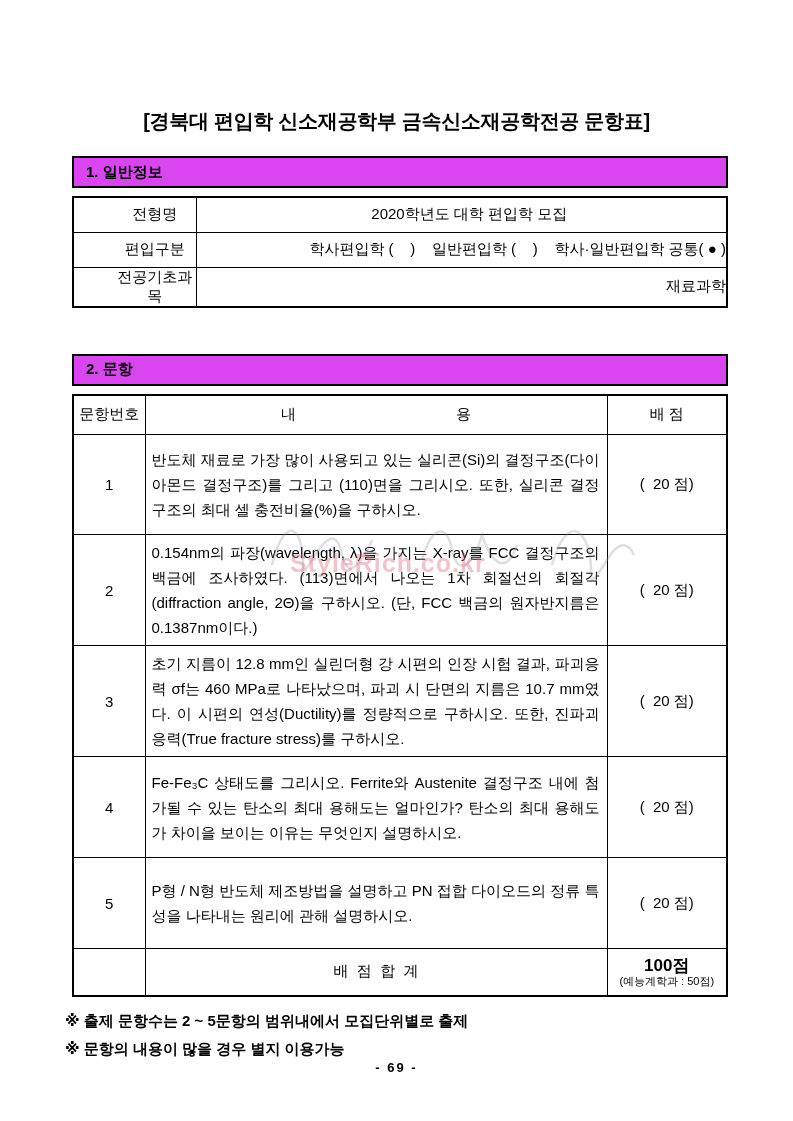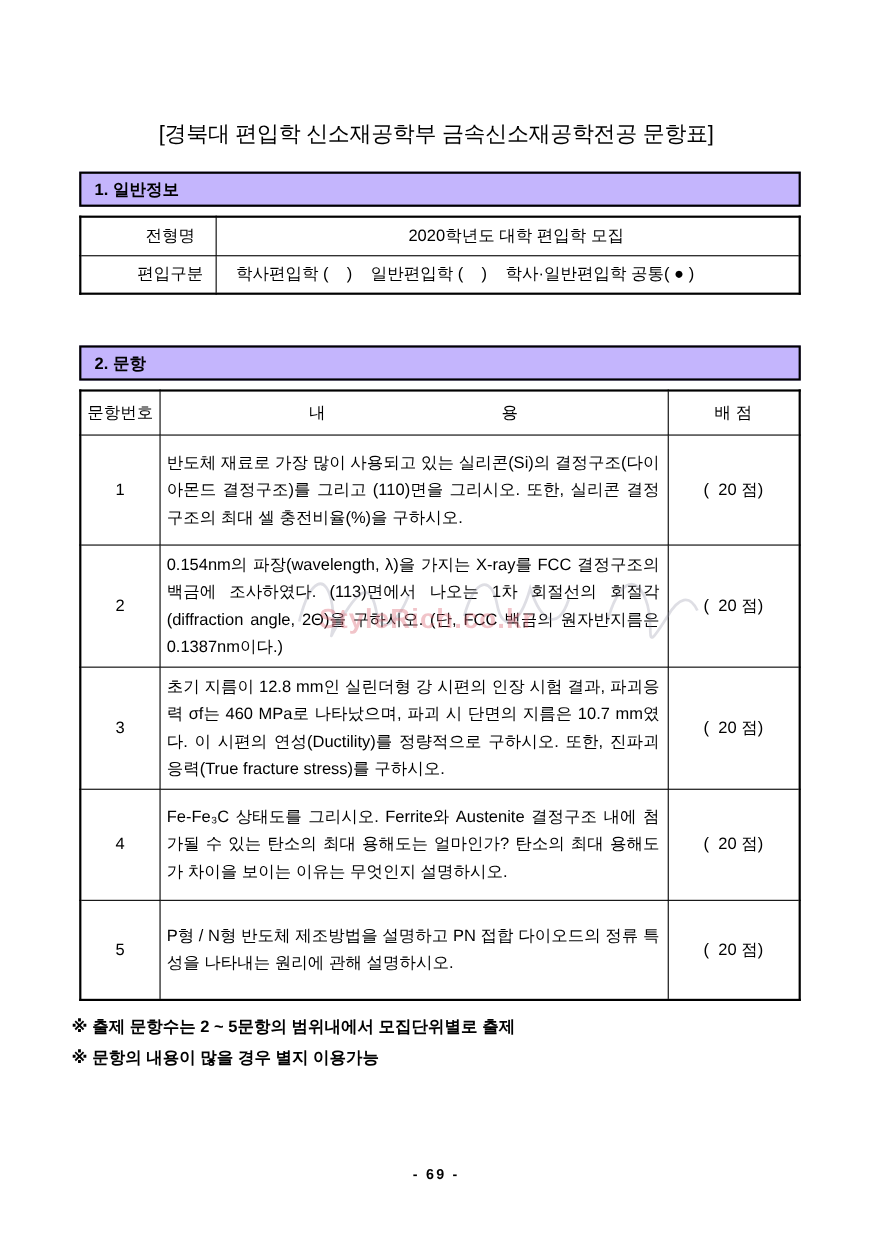--- a/index.html
+++ b/index.html
@@ -18,7 +18,7 @@
     padding-top:108px;
     text-align:center;
     font-size:20px;
-    font-weight:normal;
+    font-weight:bold;
     letter-spacing:-0.3px;
   }
 

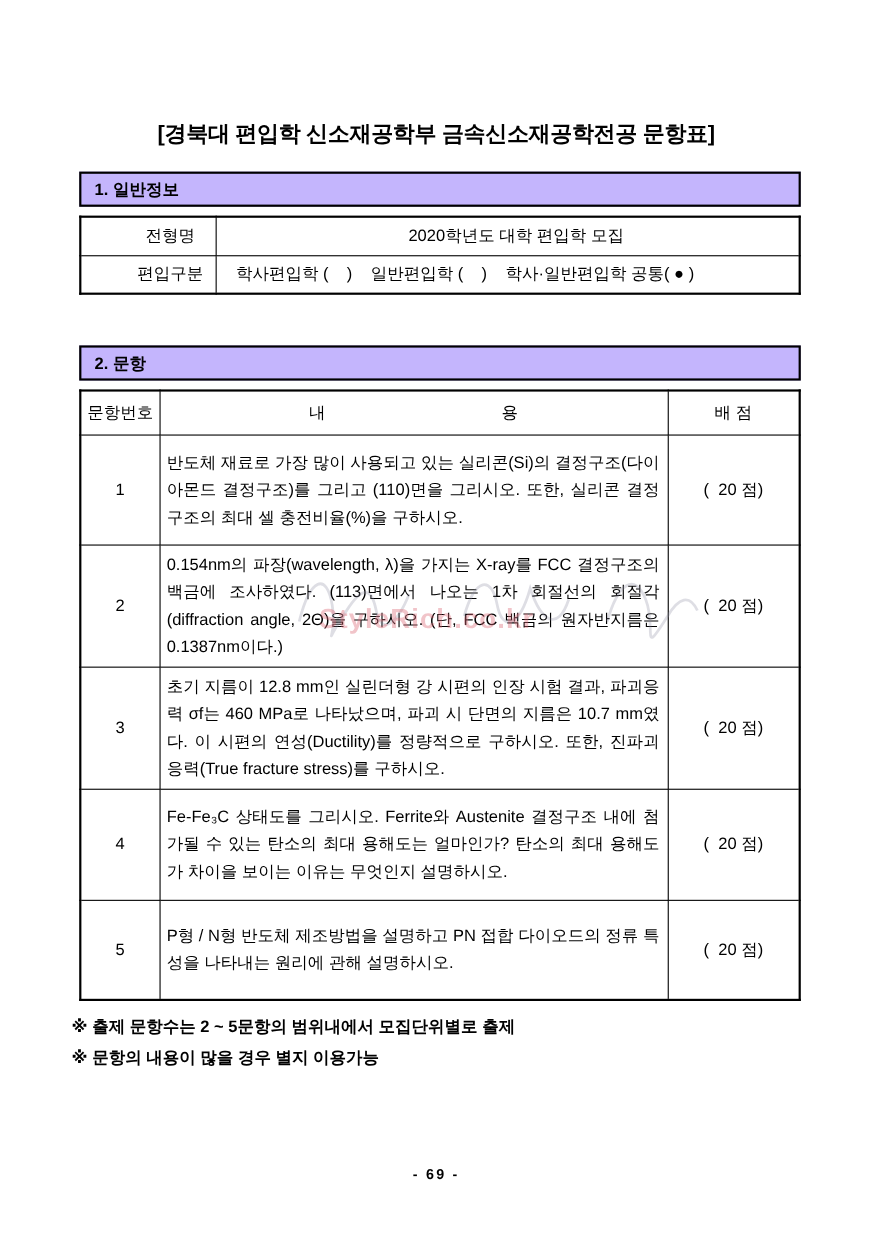--- a/index.html
+++ b/index.html
@@ -26,7 +26,7 @@
     margin-top:21px;
     height:32px;
     border:2px solid #000;
-    background:#c4b5fd;
+    background:#d946ef;
     display:flex;
     align-items:center;
     padding-left:12px;

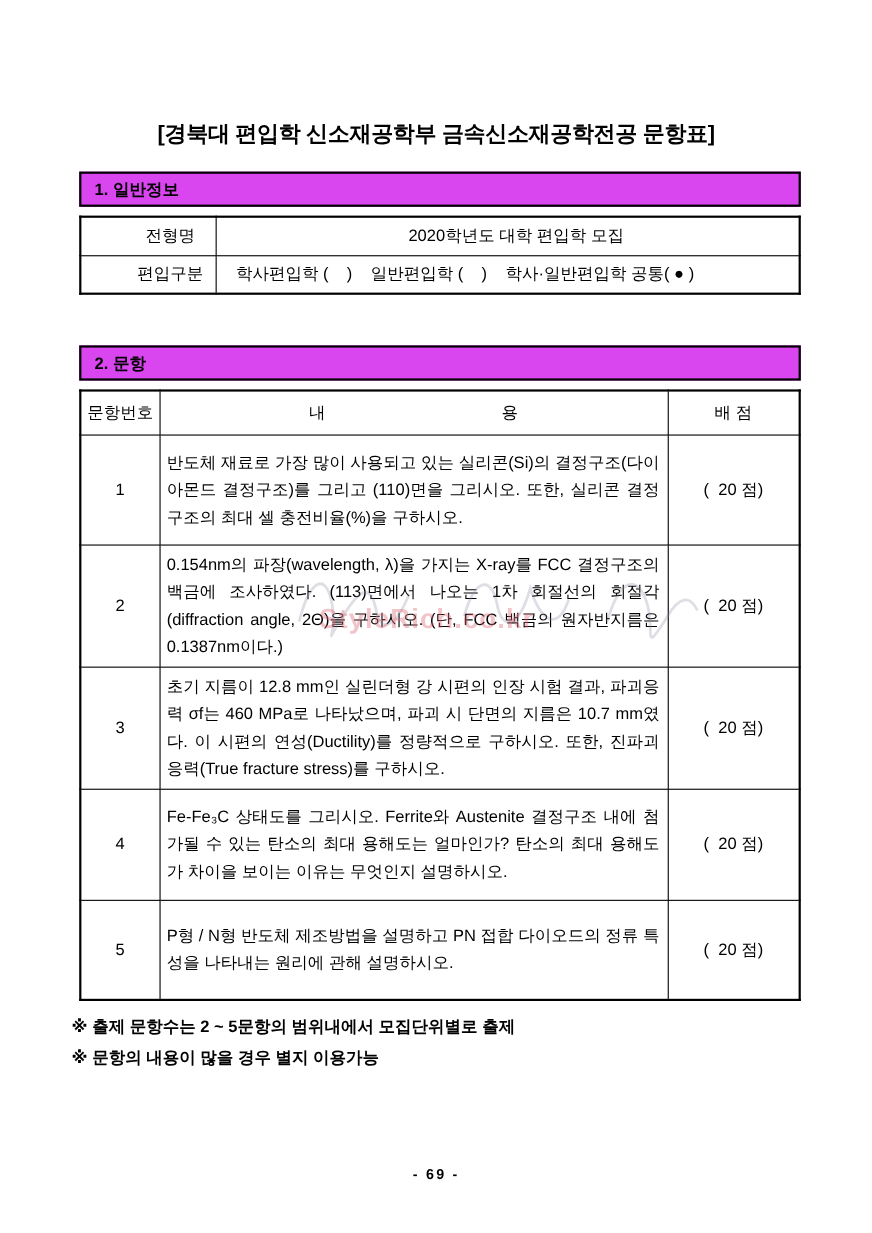--- a/index.html
+++ b/index.html
@@ -39,7 +39,7 @@
   .t1 { margin-top:8px; border:2px solid #000; }
   .t1 td { border:1.5px solid #000; height:35px; font-size:15px; vertical-align:middle; }
   .t1 .label { width:123px; text-align:center;padding-left:40px; }
-  .t1 .value { padding-left:18px; white-space:pre-wrap; }
+  .t1 .value { padding-left:18px; white-space:pre-wrap;text-align:right; }
   .t1 .value.center { text-align:center; padding-left:16px; }
 
   .t2 { margin-top:8px; border:2px solid #000;padding-left:20px; }

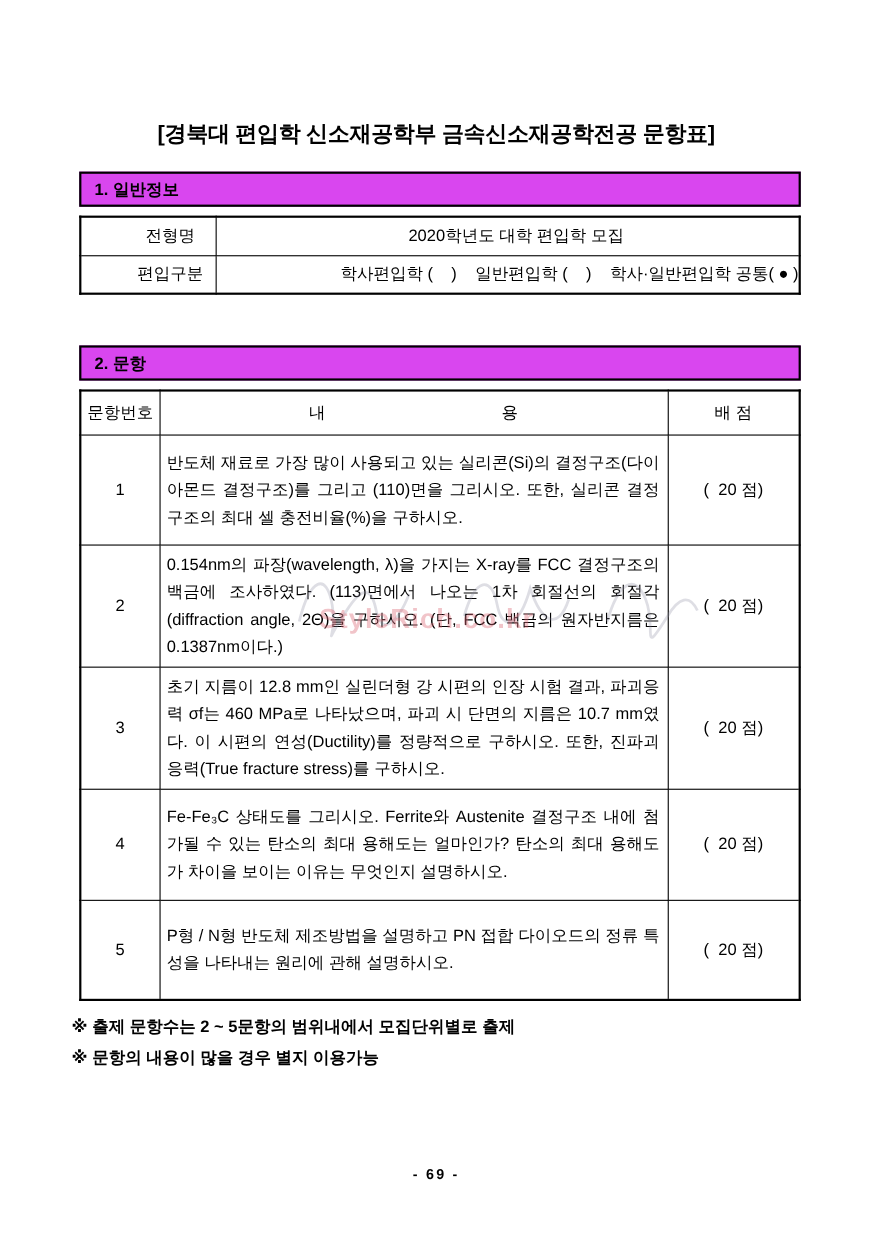--- a/index.html
+++ b/index.html
@@ -113,6 +113,10 @@
         <td class="label">편입구분</td>
         <td class="value">학사편입학 (    )    일반편입학 (    )    학사·일반편입학 공통( ● )</td>
       </tr>
+      <tr>
+        <td class="label">전공기초과목</td>
+        <td class="value">재료과학</td>
+      </tr>
     </tbody>
       </table>
 

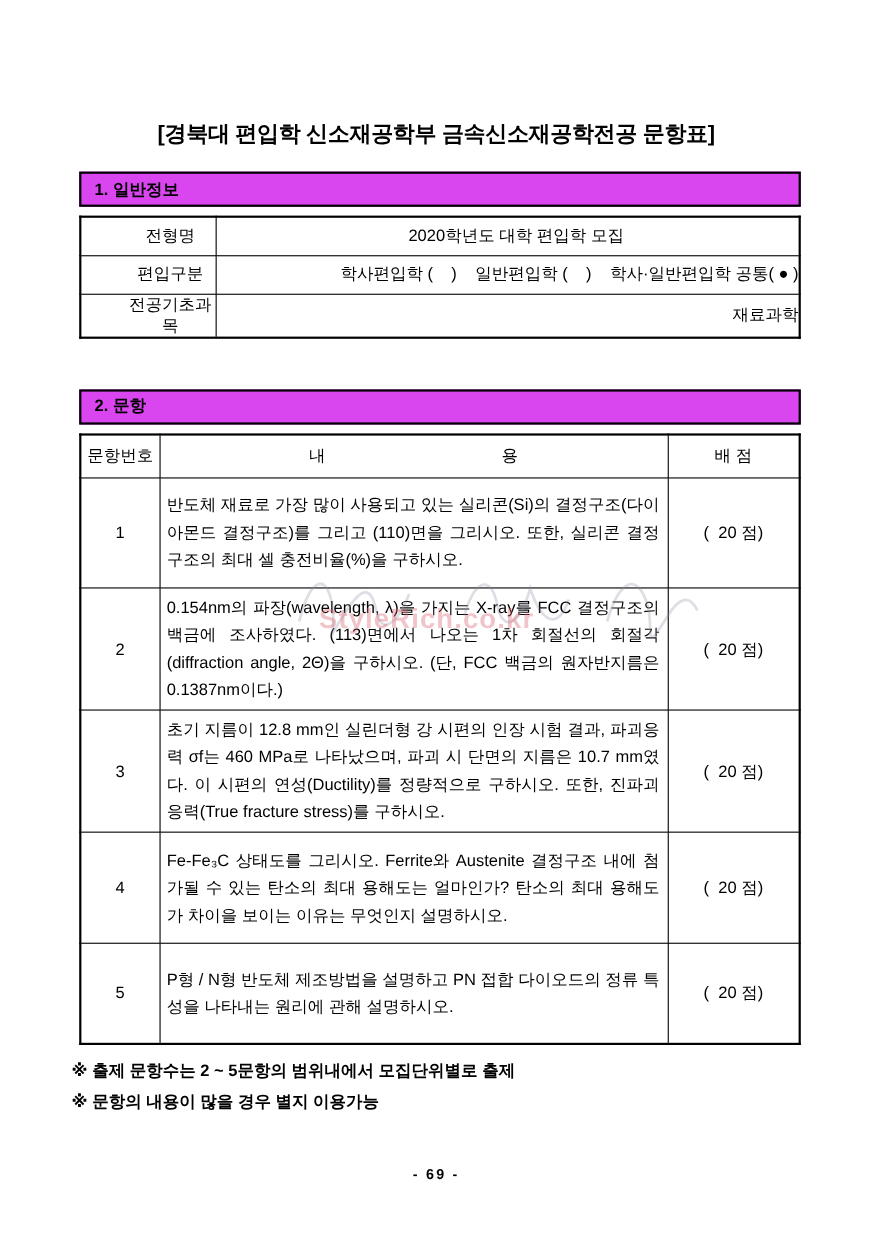--- a/index.html
+++ b/index.html
@@ -161,6 +161,14 @@
         <td class="qcontent">P형 / N형 반도체 제조방법을 설명하고 PN 접합 다이오드의 정류 특성을 나타내는 원리에 관해 설명하시오.</td>
         <td class="score">(  20 점)</td>
       </tr>
+      <tr class="total-row">
+        <td></td>
+        <td class="total-label">배  점  합  계</td>
+        <td class="total-score-cell">
+          <span class="total-score">100점</span>
+          <span class="total-note">(예능계학과 : 50점)</span>
+        </td>
+      </tr>
     </tbody>
       </table>
 

